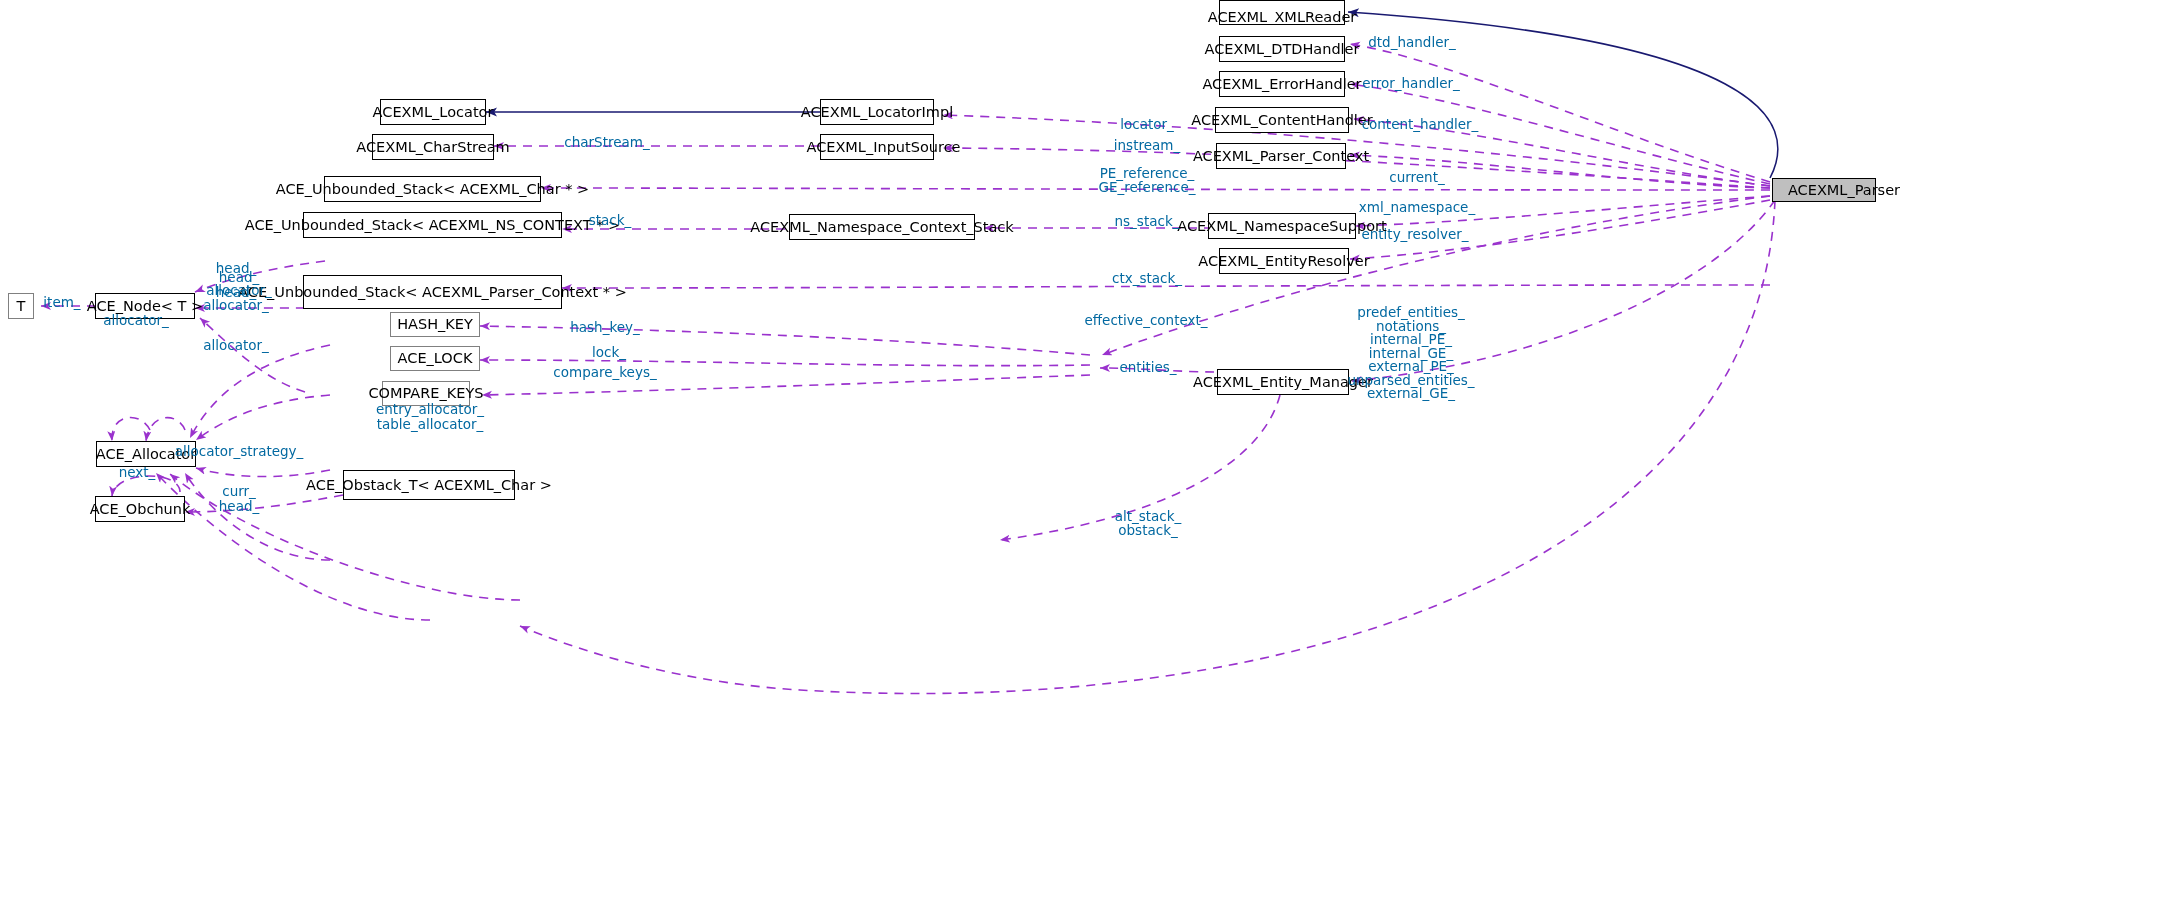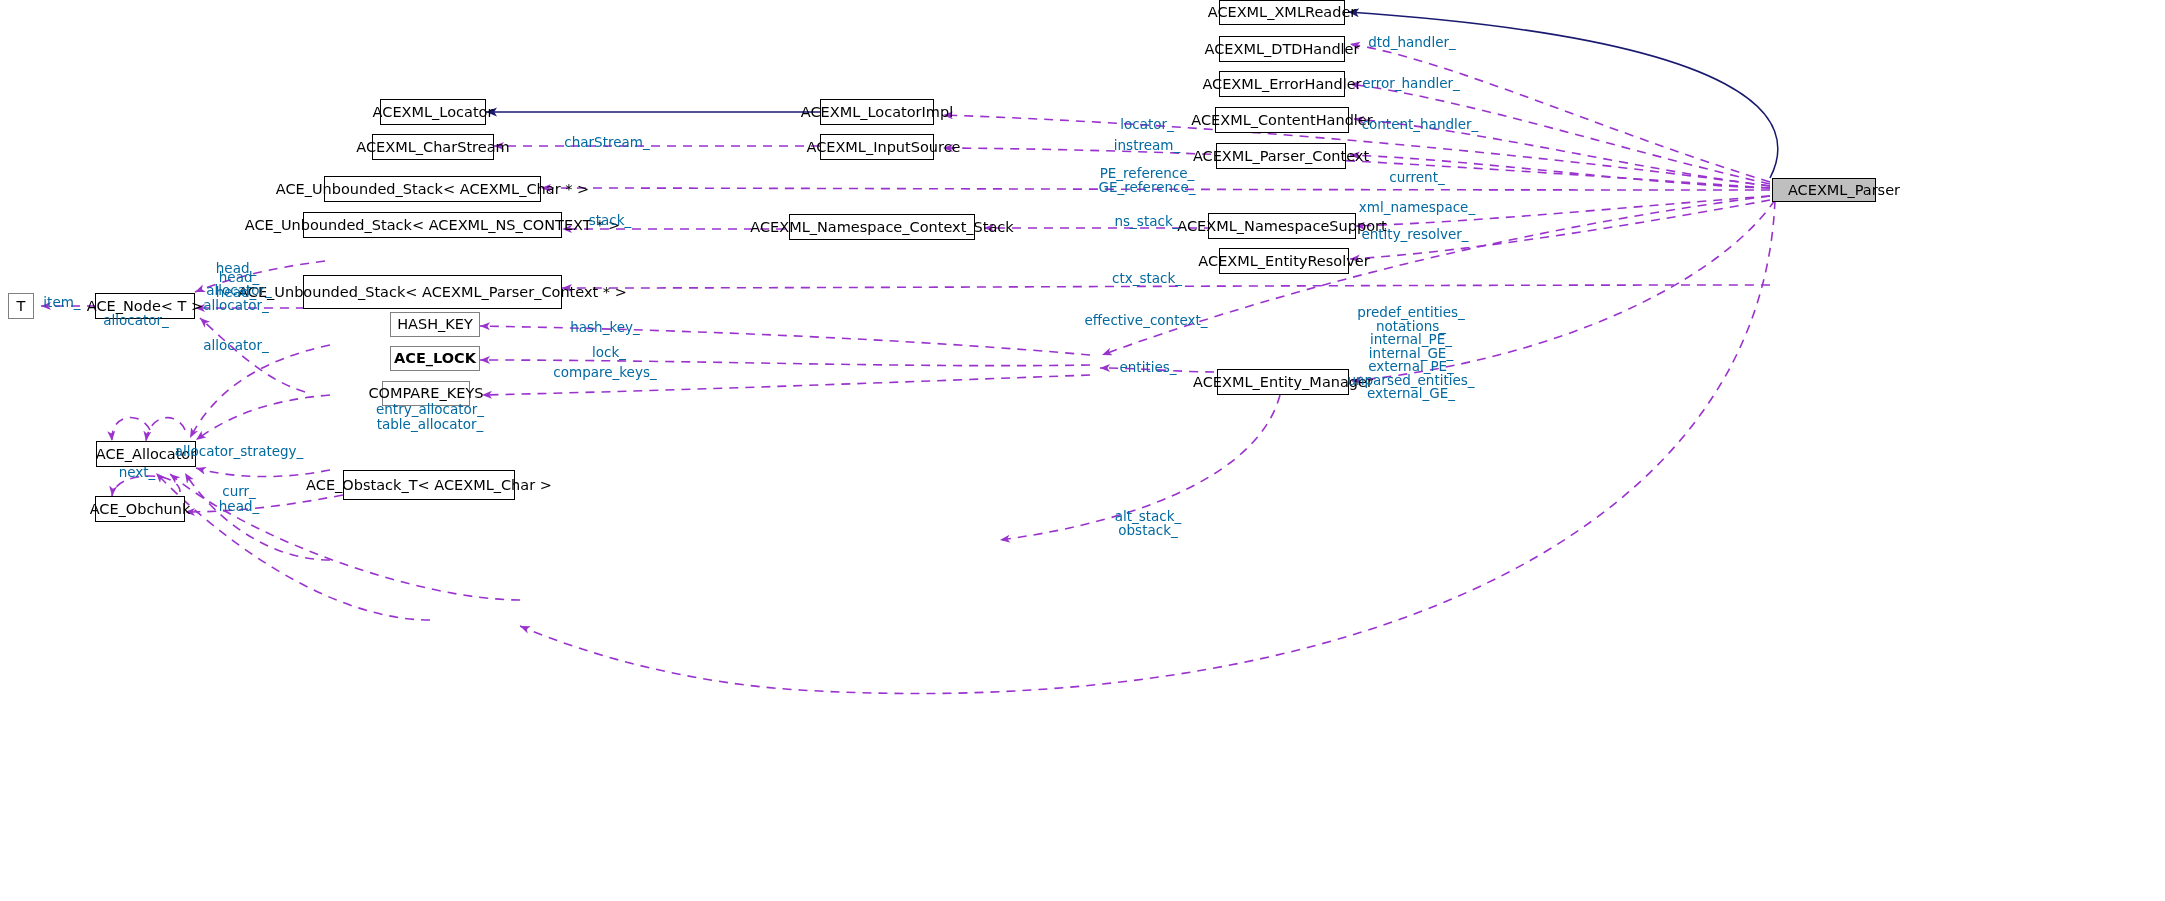--- a/index.html
+++ b/index.html
@@ -162,7 +162,7 @@
   </div>
 
 
-  <div class="node" style="left:1219px;top:0px;width:126px;height:25px;">
+  <div class="node" style="left:1219px;top:0px;width:126px;height:25px;align-items:flex-end;">
     <span>ACEXML_XMLReader</span>
   </div>
 

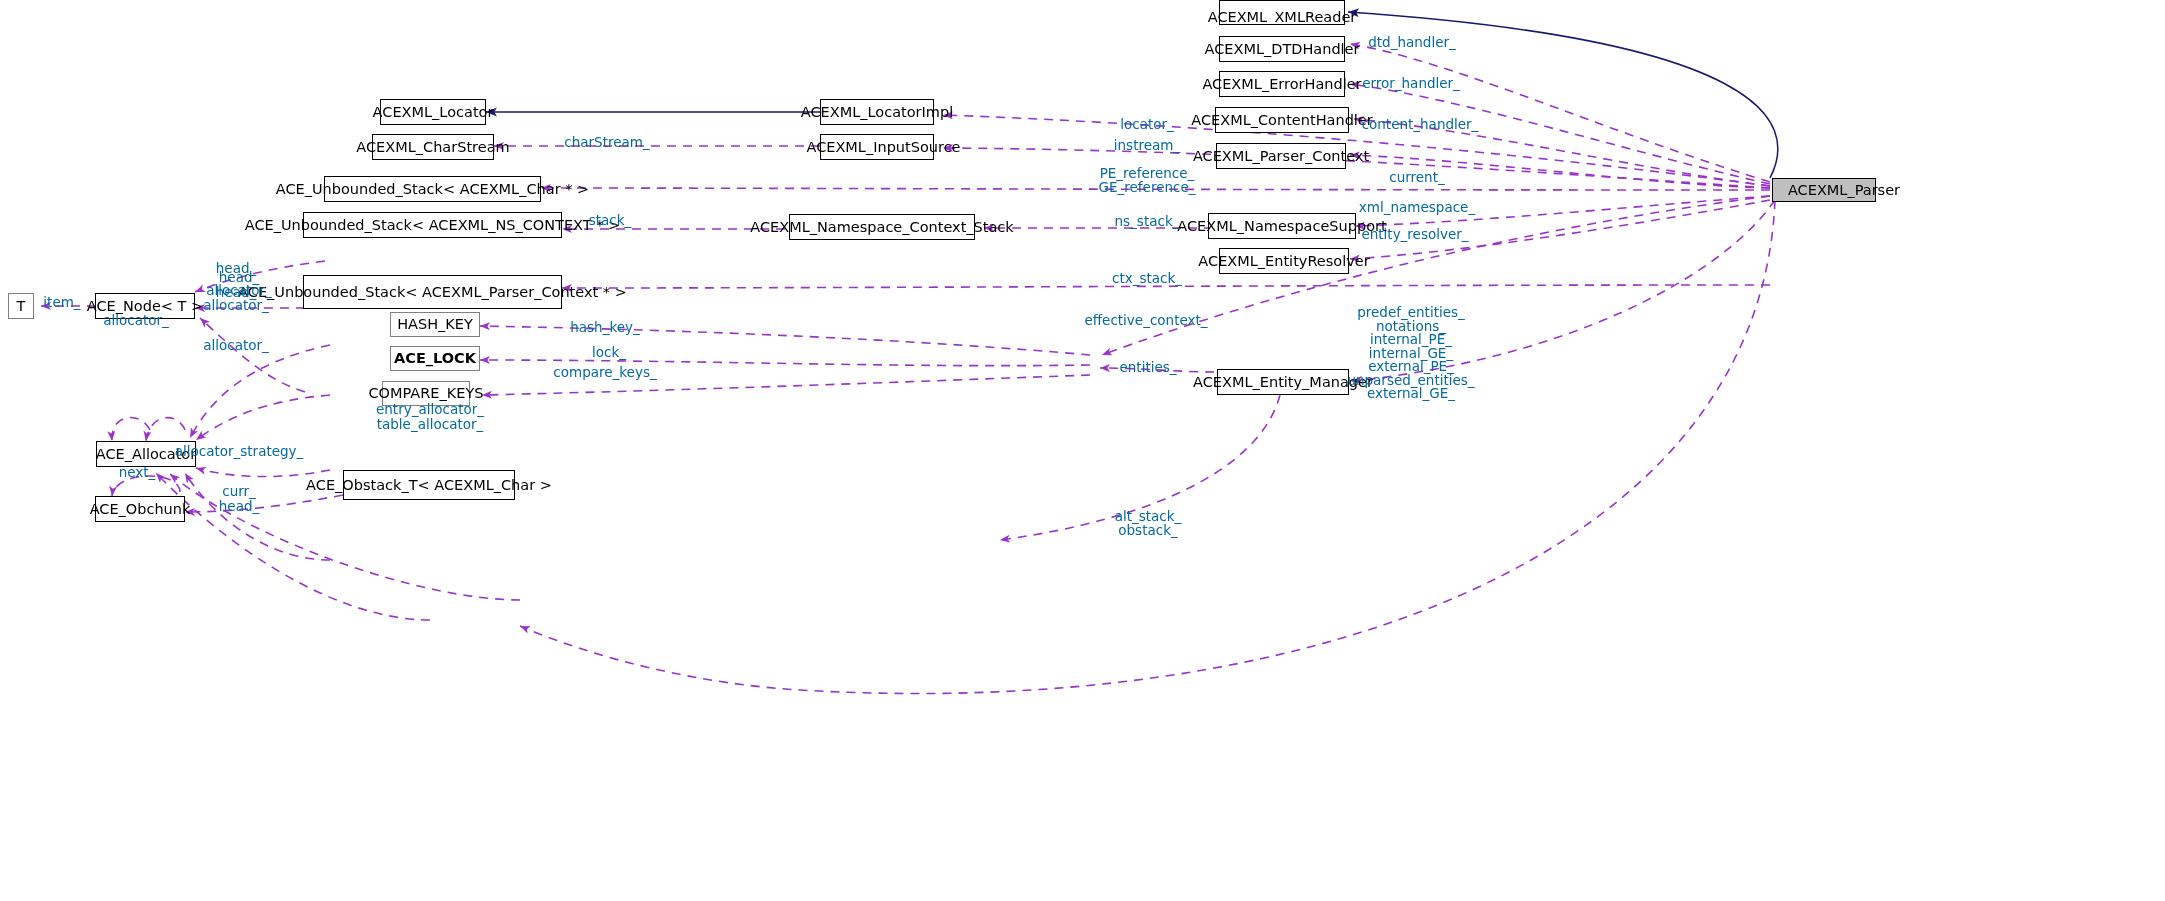--- a/index.html
+++ b/index.html
@@ -137,7 +137,7 @@
     <span>HASH_KEY</span>
   </div>
 
-  <div class="node thin" style="left:390px;top:346px;width:90px;height:25px;font-weight:bold;">
+  <div class="node thin" style="left:390px;top:346px;width:90px;height:25px;">
     <span>ACE_LOCK</span>
   </div>
 

